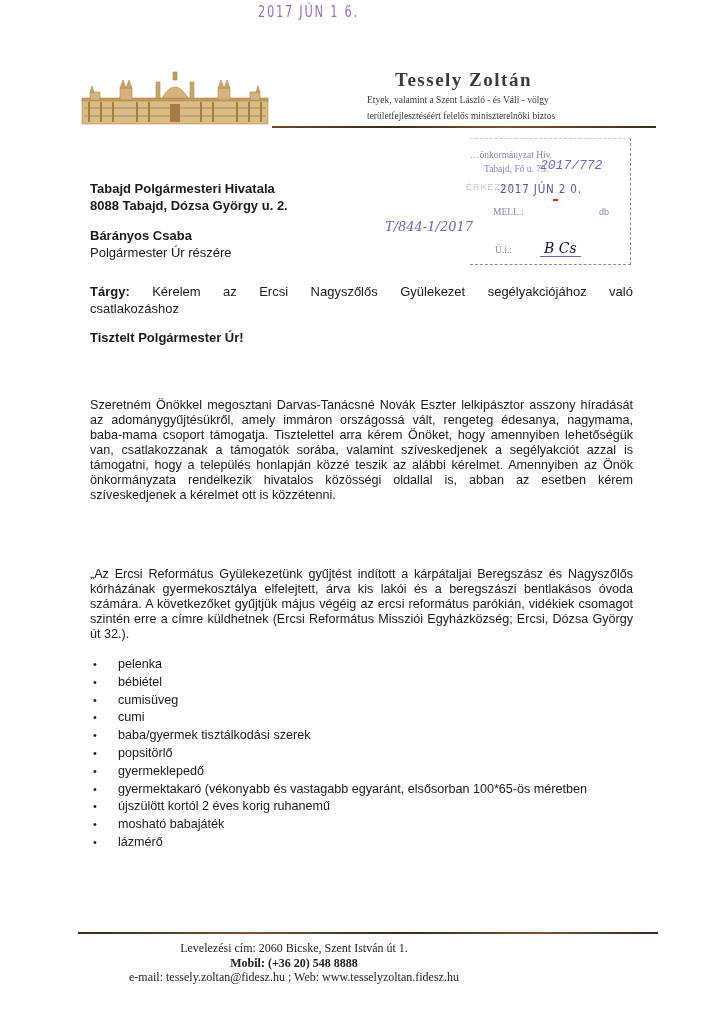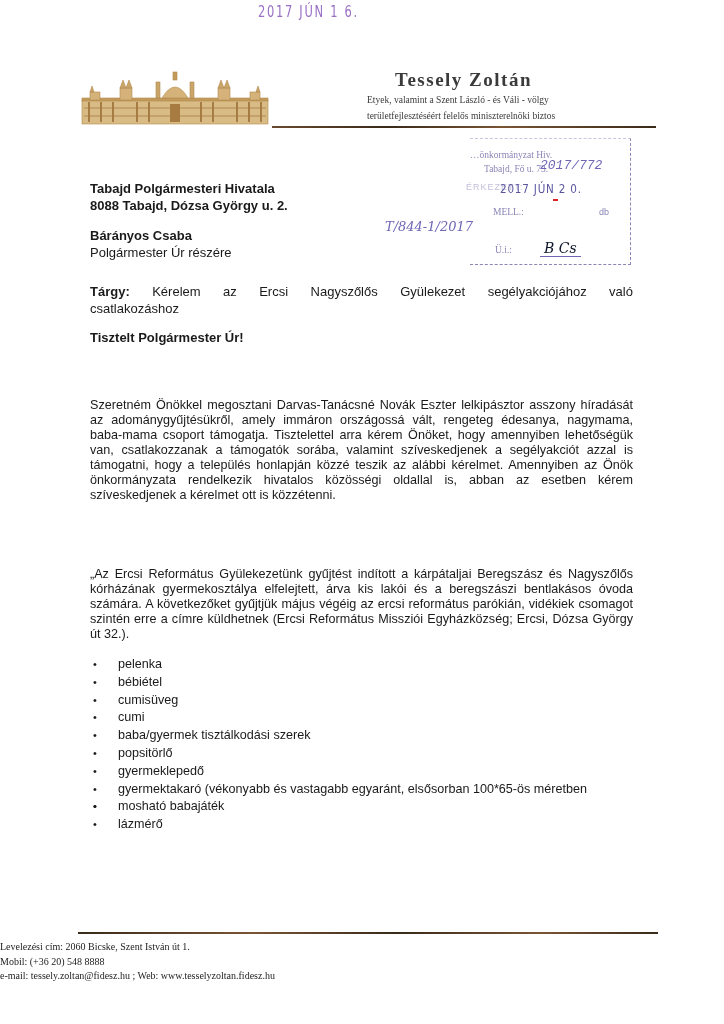--- a/index.html
+++ b/index.html
@@ -160,7 +160,7 @@
     <li><span class="bullet">•</span><span>popsitörlő</span></li>
     <li><span class="bullet">•</span><span>gyermeklepedő</span></li>
     <li><span class="bullet">•</span><span>gyermektakaró (vékonyabb és vastagabb egyaránt, elsősorban 100*65-ös méretben</span></li>
-    <li><span class="bullet">•</span></li>
+    <li><span class="bullet">•</span><span>újszülött kortól 2 éves korig ruhanemű</span></li>
     <li><span class="bullet">•</span><span>mosható babajáték</span></li>
     <li><span class="bullet">•</span><span>lázmérő</span></li>
   </ul>

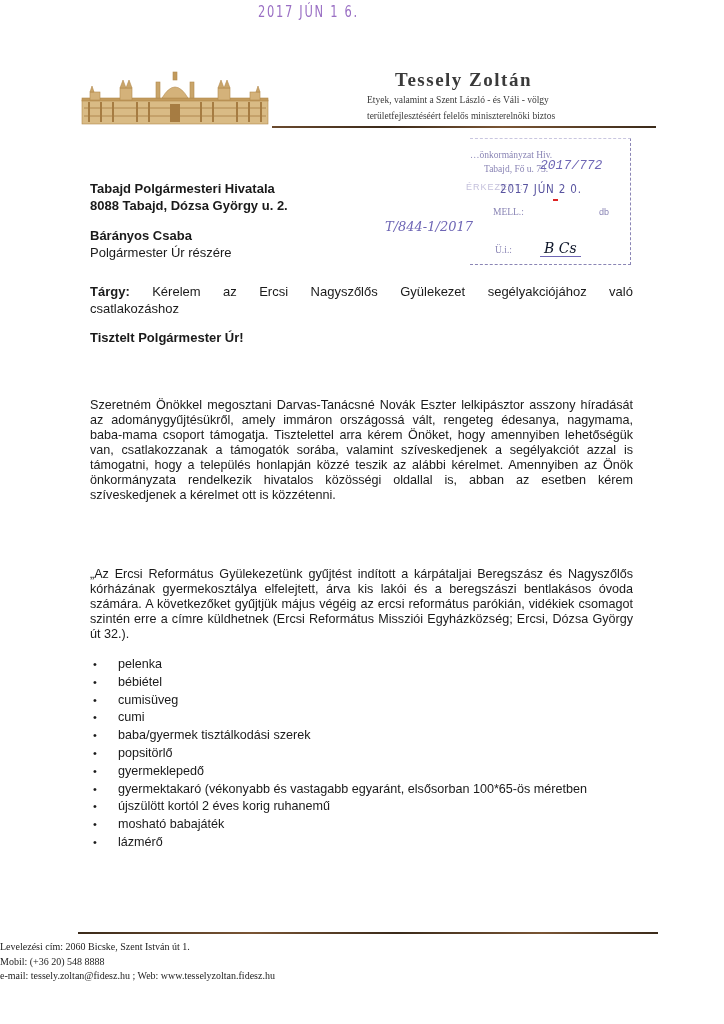--- a/index.html
+++ b/index.html
@@ -54,7 +54,7 @@
 
   .rule-bottom { left: 78px; top: 932px; width: 580px; height: 2px; background: linear-gradient(90deg, #3a2a1a, #7a5534 30%, #3a2a1a 55%, #7a5534 80%, #3a2a1a); }
 
-  .footer { left: 0; width: 588px; text-align: left; font-family: "Liberation Serif", serif; font-size: 10px; color: #222; }
+  .footer { left: 0; width: 588px; text-align: center; font-family: "Liberation Serif", serif; font-size: 12px; color: #222; }
   .f1 { top: 941px; }
   .f2 { top: 956px; }
   .f3 { top: 970px; }

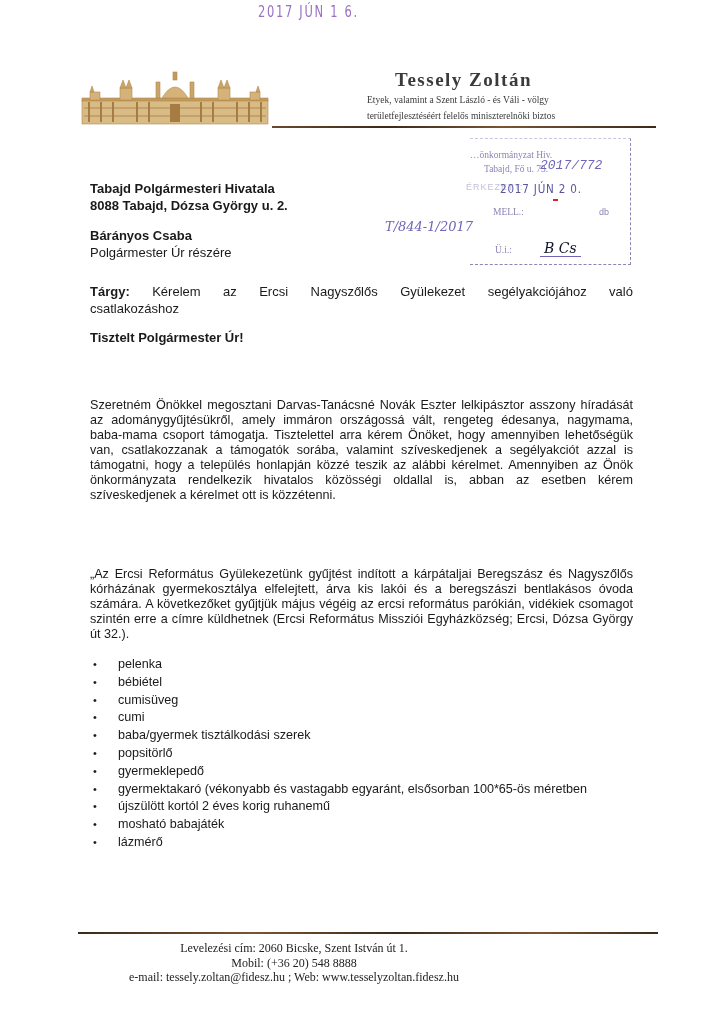--- a/index.html
+++ b/index.html
@@ -56,7 +56,7 @@
 
   .footer { left: 0; width: 588px; text-align: center; font-family: "Liberation Serif", serif; font-size: 12px; color: #222; }
   .f1 { top: 941px; }
-  .f2 { top: 956px; }
+  .f2 { top: 956px; font-weight: bold; }
   .f3 { top: 970px; }
 </style>
 </head>

